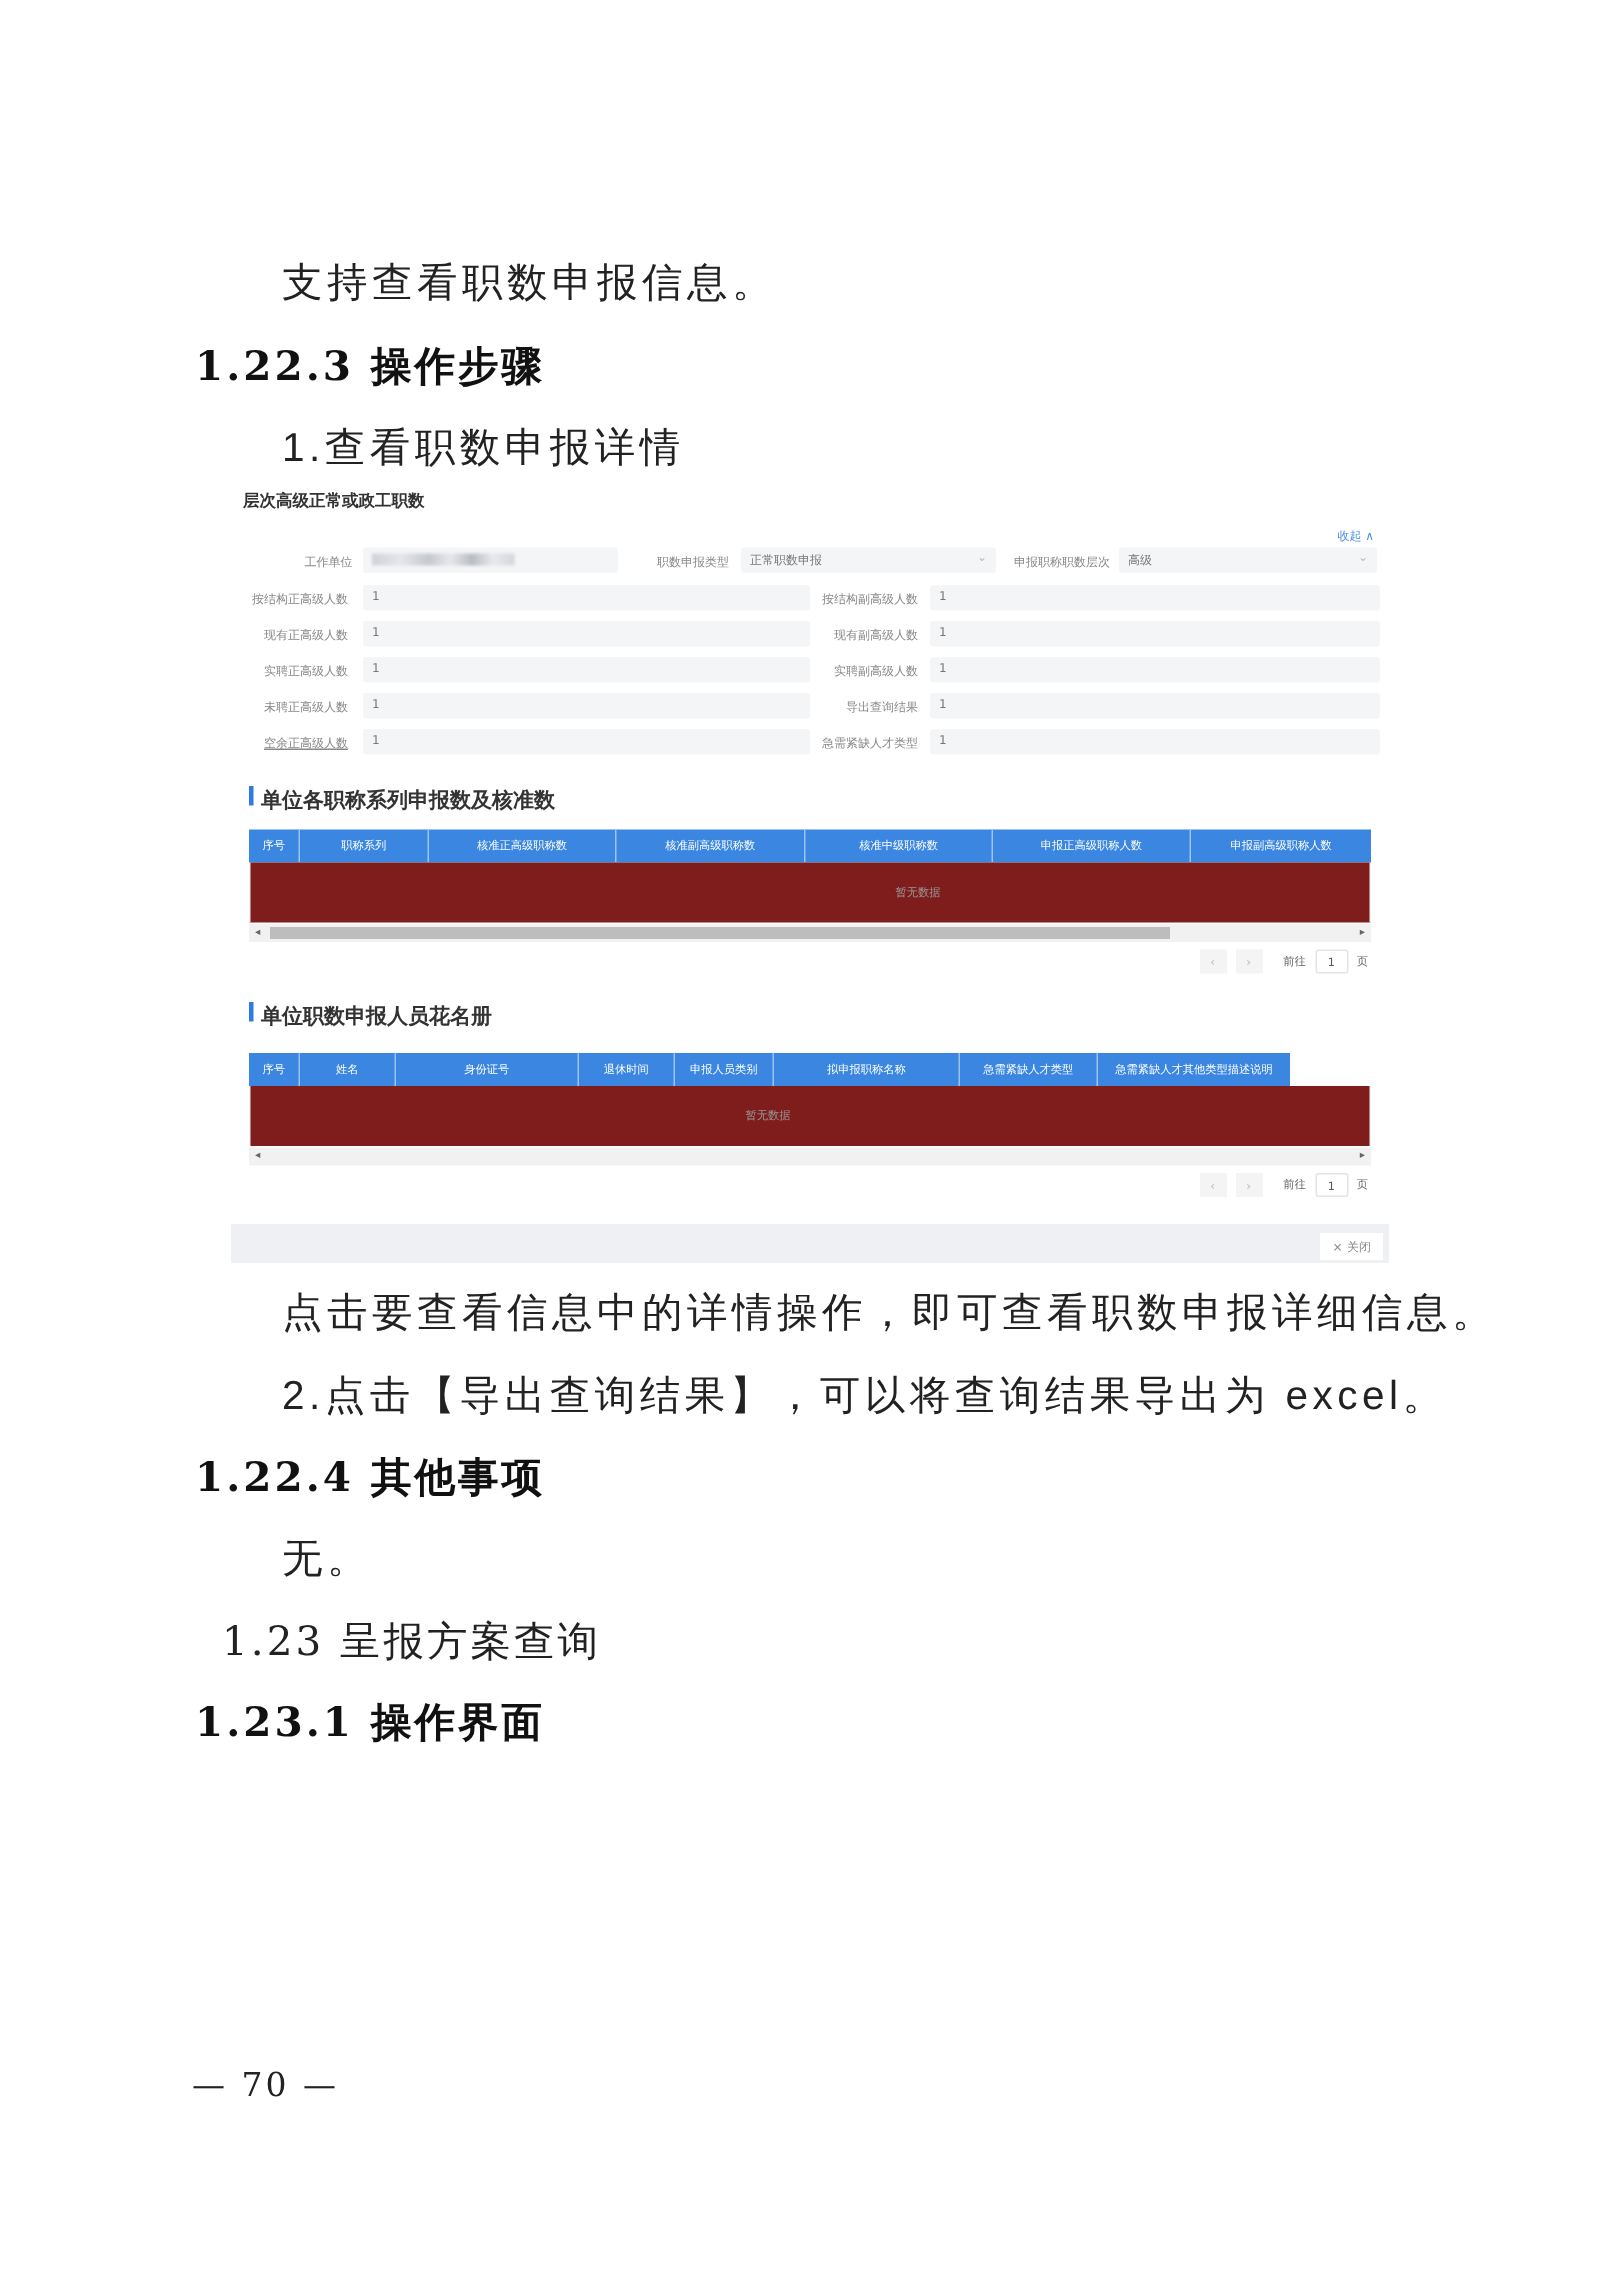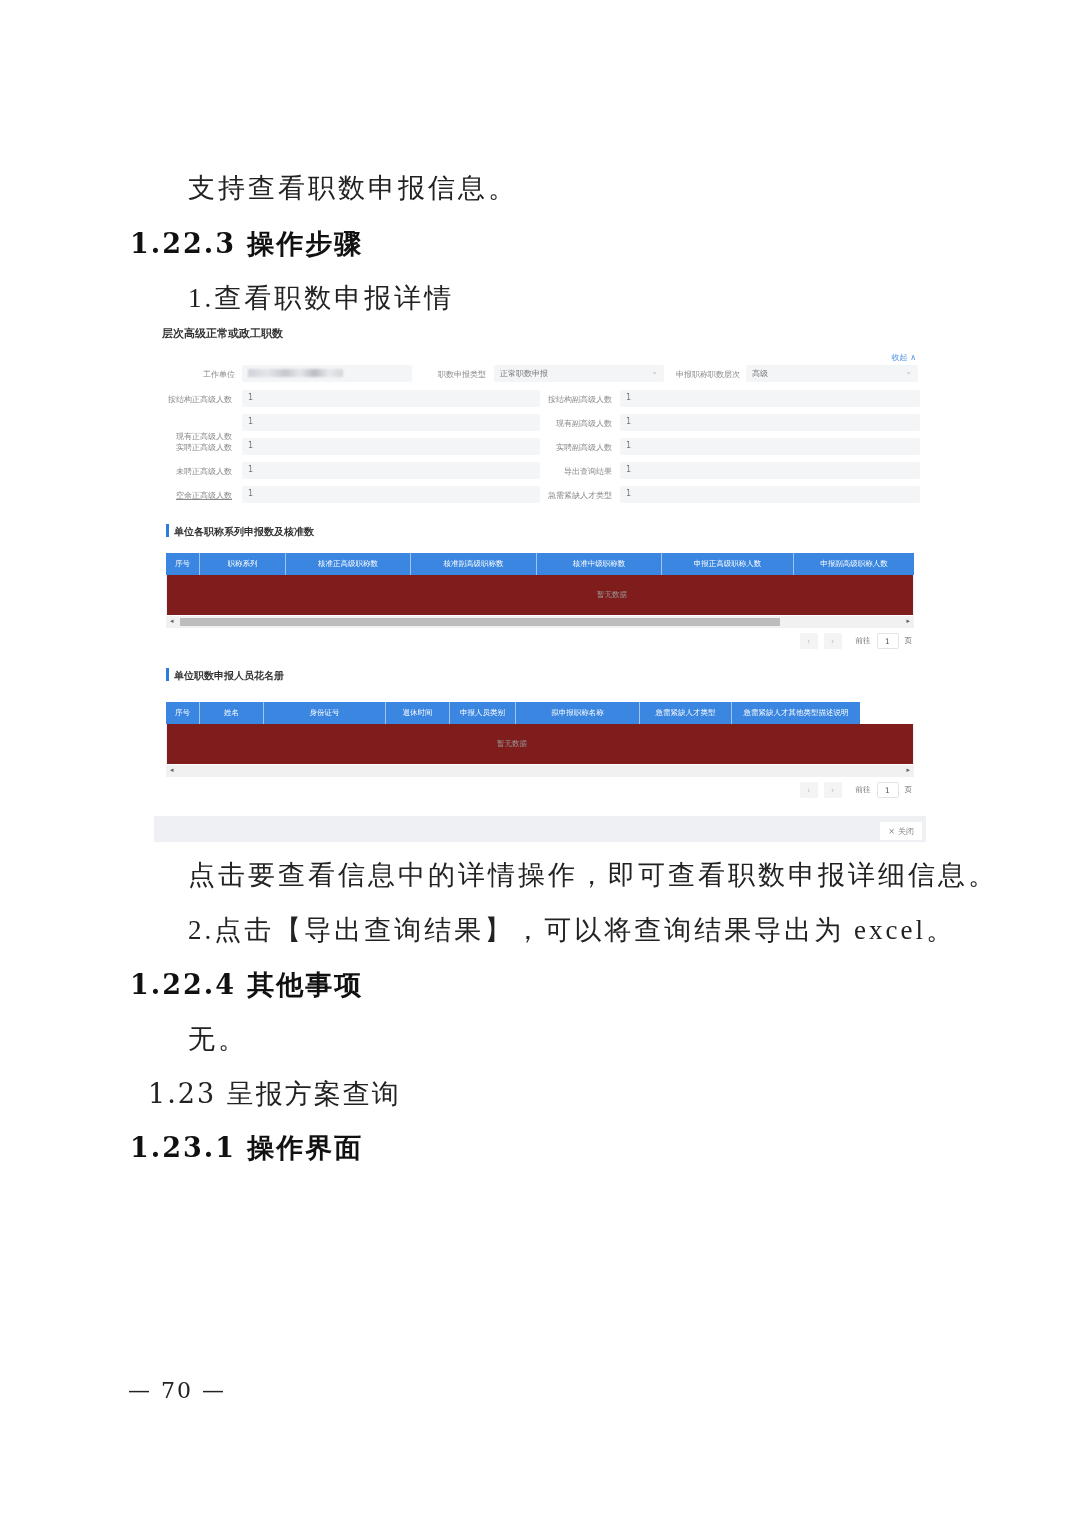--- a/index.html
+++ b/index.html
@@ -7,7 +7,7 @@
   body { position: relative; font-family: "DejaVu Serif", "Liberation Serif", serif; color: #1a1a1a; }
 
   .doc-line { position: absolute; white-space: nowrap; }
-  .body-text { font-size: 27px; letter-spacing: 3px; font-family: Liberation Serif, serif; font-weight: 300; color: #222; }
+  .body-text { font-size: 27px; letter-spacing: 3px; font-family: Liberation Sans, sans-serif; font-weight: 300; color: #222; }
   .heading-bold { font-size: 27px; font-weight: bold; font-family: "DejaVu Serif", serif; color: #111; letter-spacing: 2px; }
   .heading-normal { font-size: 27px; font-family: "DejaVu Serif", serif; color: #222; letter-spacing: 2px; }
 

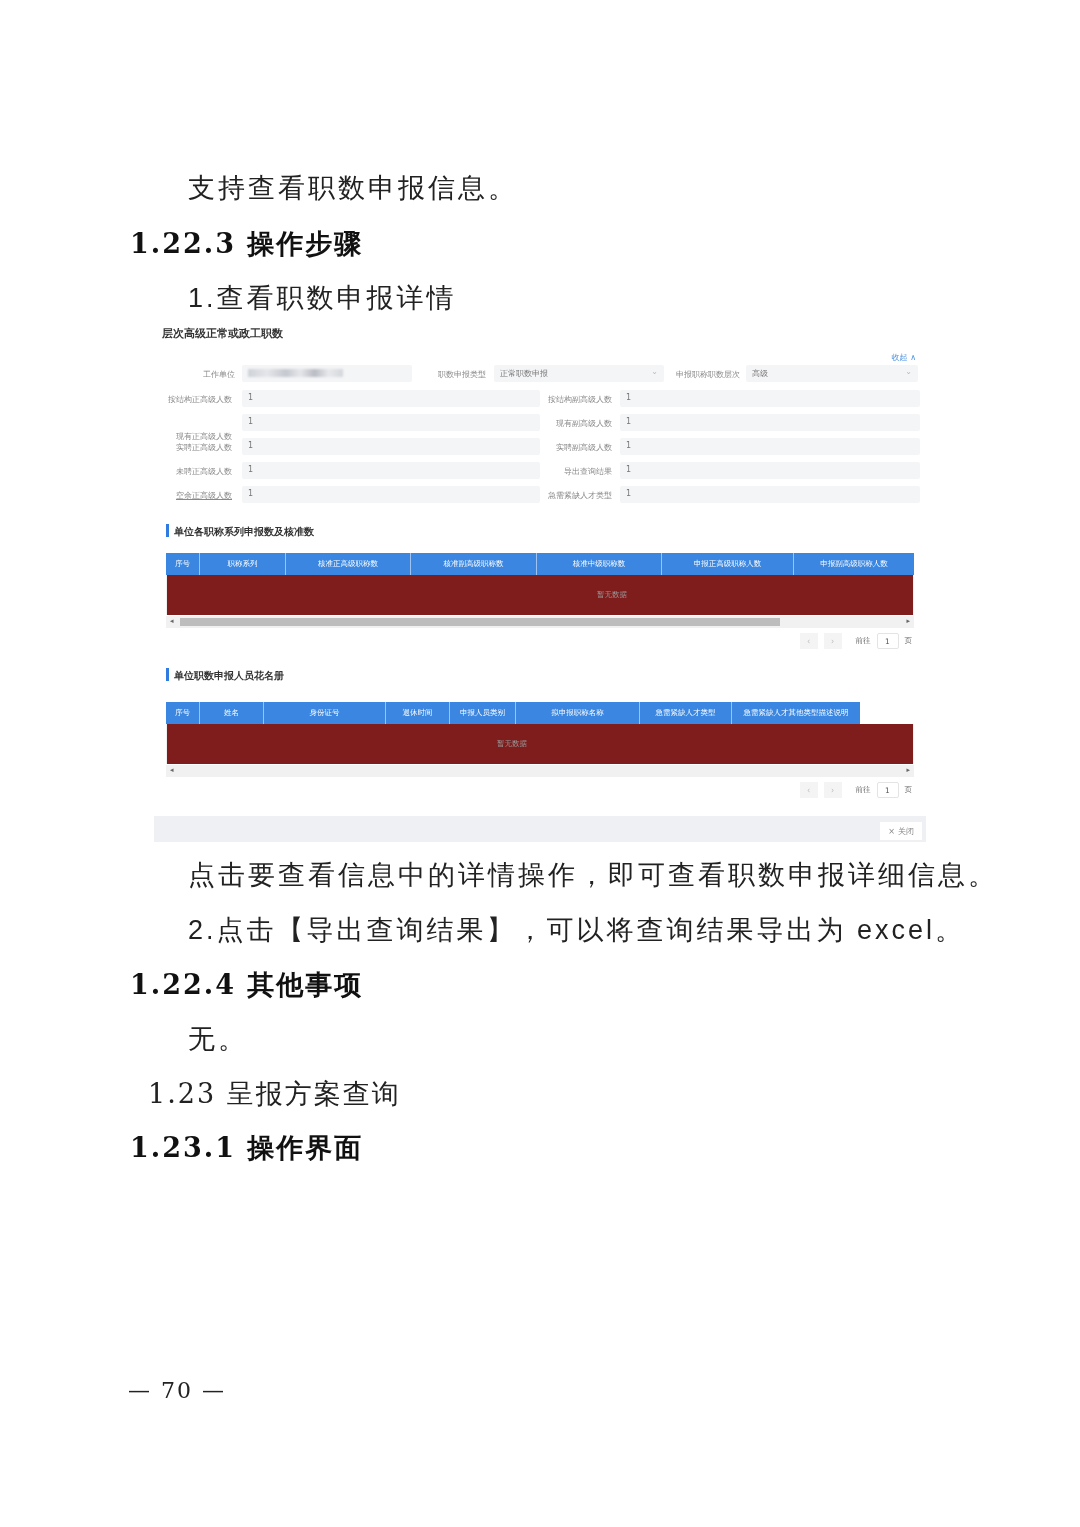--- a/index.html
+++ b/index.html
@@ -68,7 +68,7 @@
 
   <div class="form-label" style="left:2px; top:74px; width:76px;">按结构正高级人数</div>
   <div class="form-input" style="left:88px; top:70px; width:298px;">1</div>
-  <div class="form-label" style="left:2px; top:98px; width:76px;margin-top:13px;">现有正高级人数</div>
+  <div class="form-label" style="left:2px; top:98px; width:76px;">现有正高级人数</div>
   <div class="form-input" style="left:88px; top:94px; width:298px;">1</div>
   <div class="form-label" style="left:2px; top:122px; width:76px;">实聘正高级人数</div>
   <div class="form-input" style="left:88px; top:118px; width:298px;">1</div>

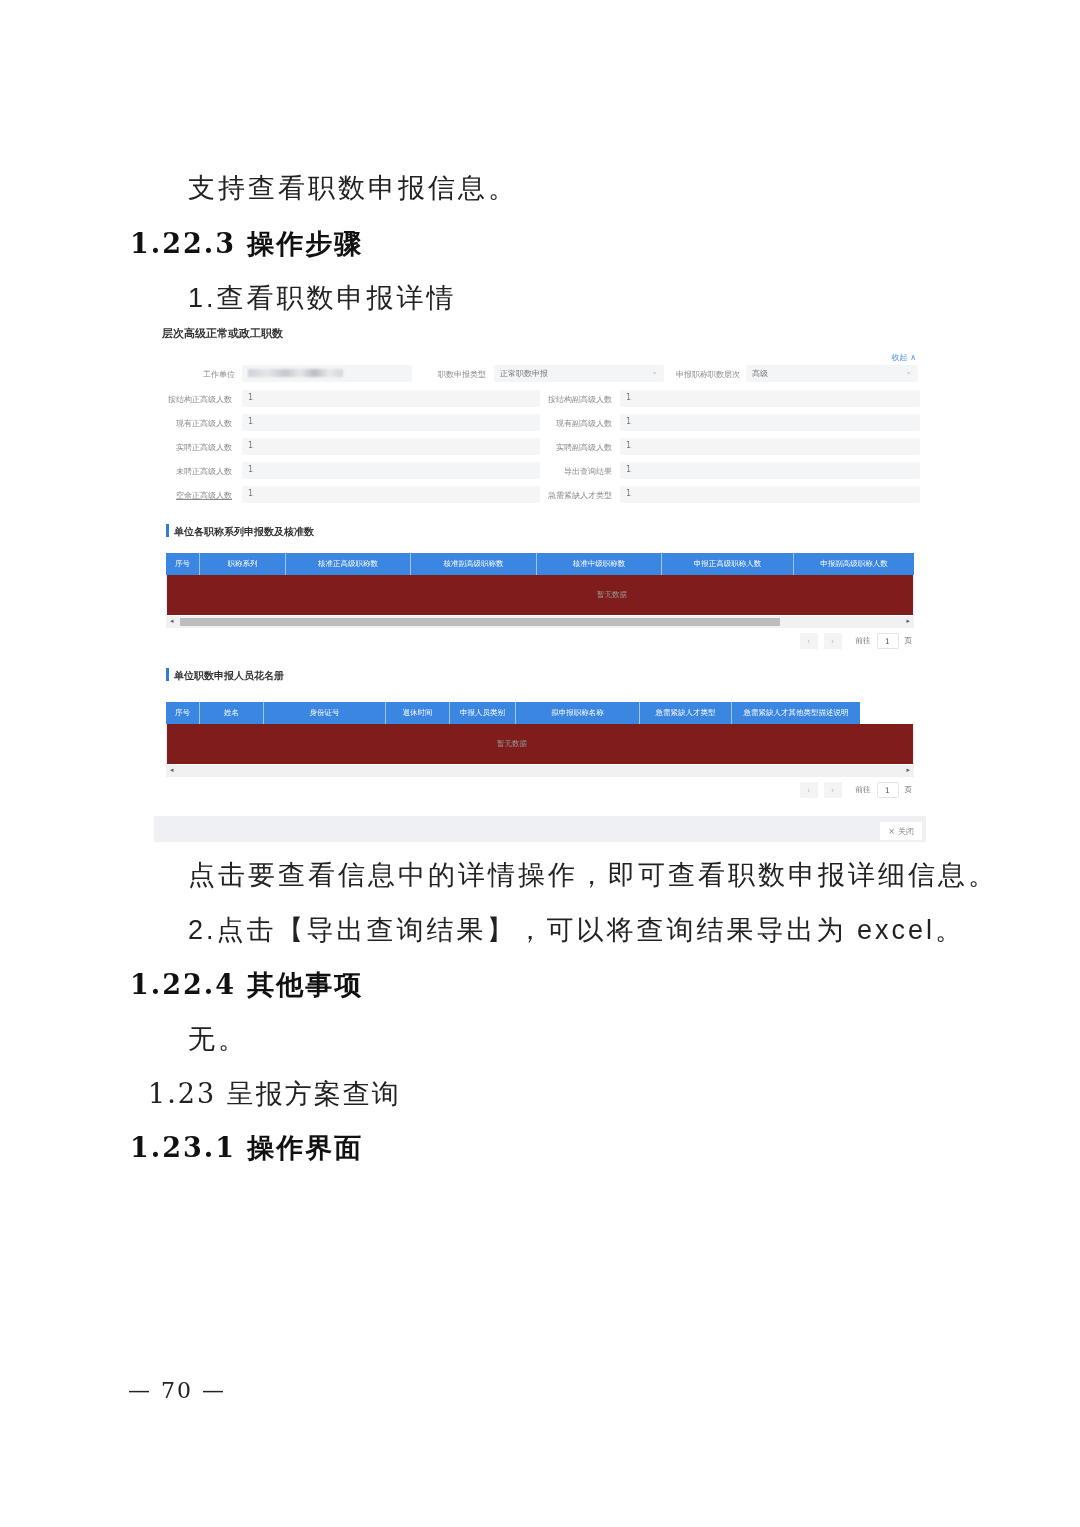--- a/index.html
+++ b/index.html
@@ -20,7 +20,7 @@
   .form-input .caret { position: absolute; right: 6px; top: 2px; color: #bbb; font-size: 8px; }
   .blurred { display: inline-block; width: 95px; height: 8px; background: linear-gradient(90deg,#cfd2d8 0,#e5e6ea 20%,#c5c8cf 40%,#e6e7ea 55%,#b9bcc3 70%,#e8e9ec 85%,#d4d6db 100%); filter: blur(1px); vertical-align: middle; }
 
-  .section-title { position: absolute; left: 12px; font-size: 10px; font-weight: bold; color: #333; padding-left: 8px; }
+  .section-title { position: absolute; left: 12px; font-size: 14px; font-weight: bold; color: #333; padding-left: 8px; }
   .section-title::before { content: ""; position: absolute; left: 0; top: -1px; width: 3px; height: 13px; background: #2f7be0; }
 
   .grid-head { position: absolute; left: 12px; height: 22px; display: flex; background: #3a86e0; }

